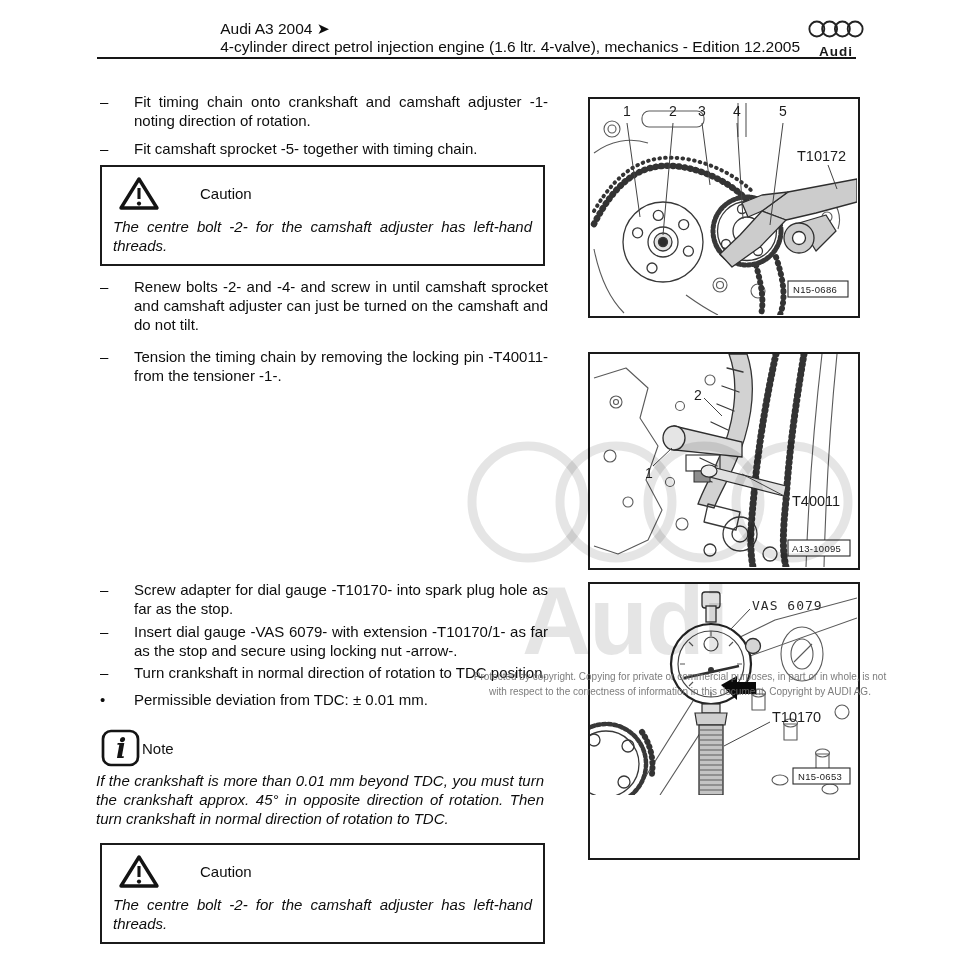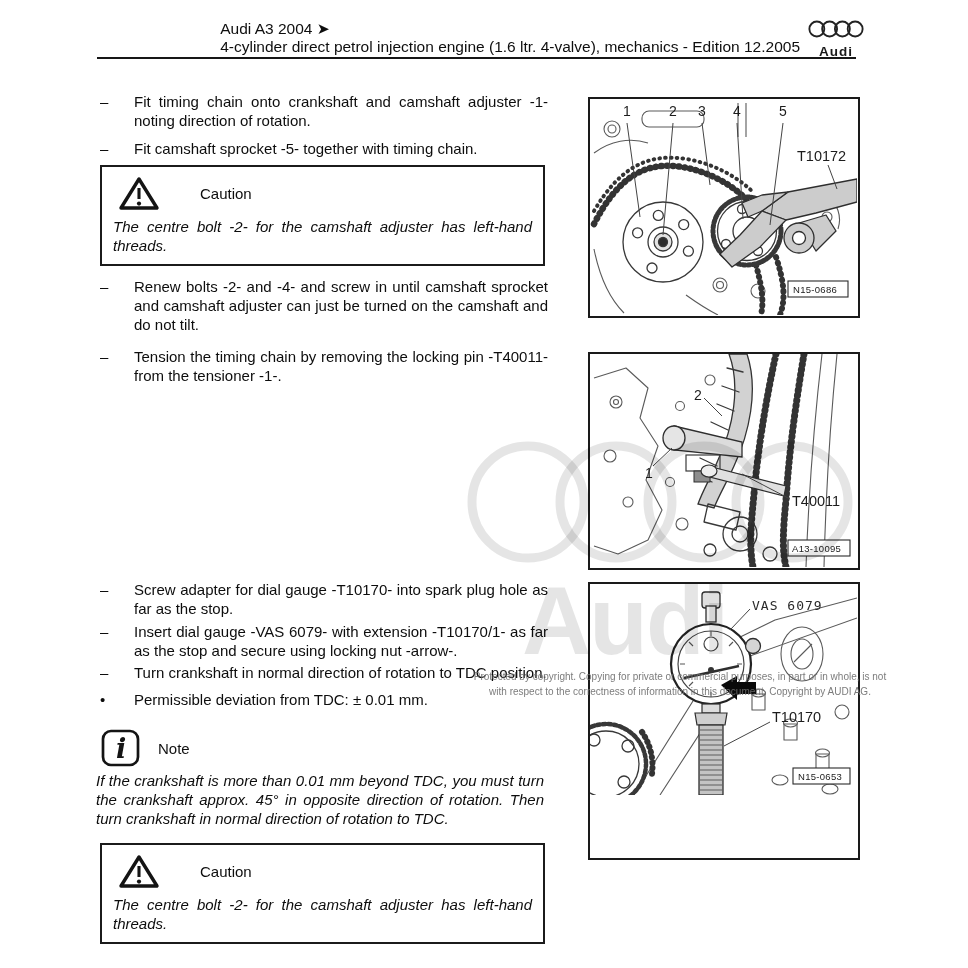--- a/index.html
+++ b/index.html
@@ -20,7 +20,7 @@
   .box-title{margin-left:40px;font-size:15px;color:#0d0d0d;}
   .box-text{margin:5px 11px 9px 11px;font-style:italic;font-size:15px;line-height:19px;text-align:justify;color:#0d0d0d;}
   .note-head{position:absolute;left:100px;display:flex;align-items:center;}
-  .note-title{margin-left:16px;font-size:15px;}
+  .note-title{font-size:15px;}
   .note-text{position:absolute;left:96px;width:448px;font-style:italic;font-size:15px;line-height:19px;text-align:justify;color:#0d0d0d;}
   
   .fig{position:absolute;left:588px;border:2.5px solid #1a1a1a;background:#fff;box-sizing:border-box;}

